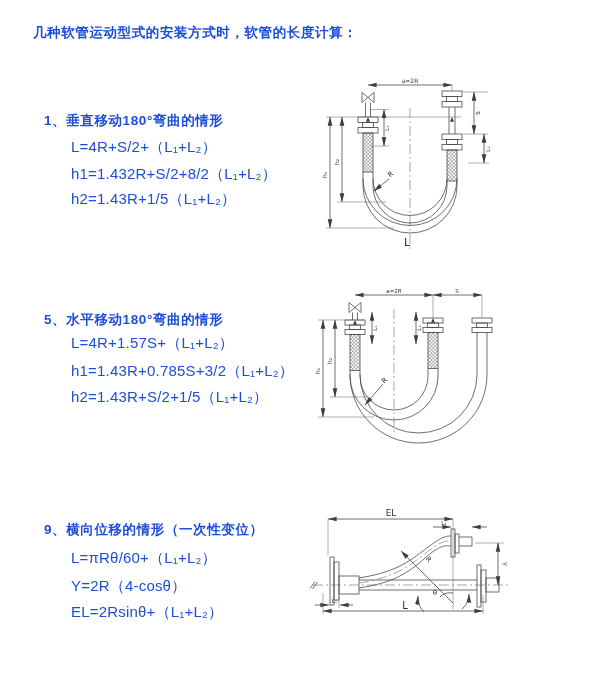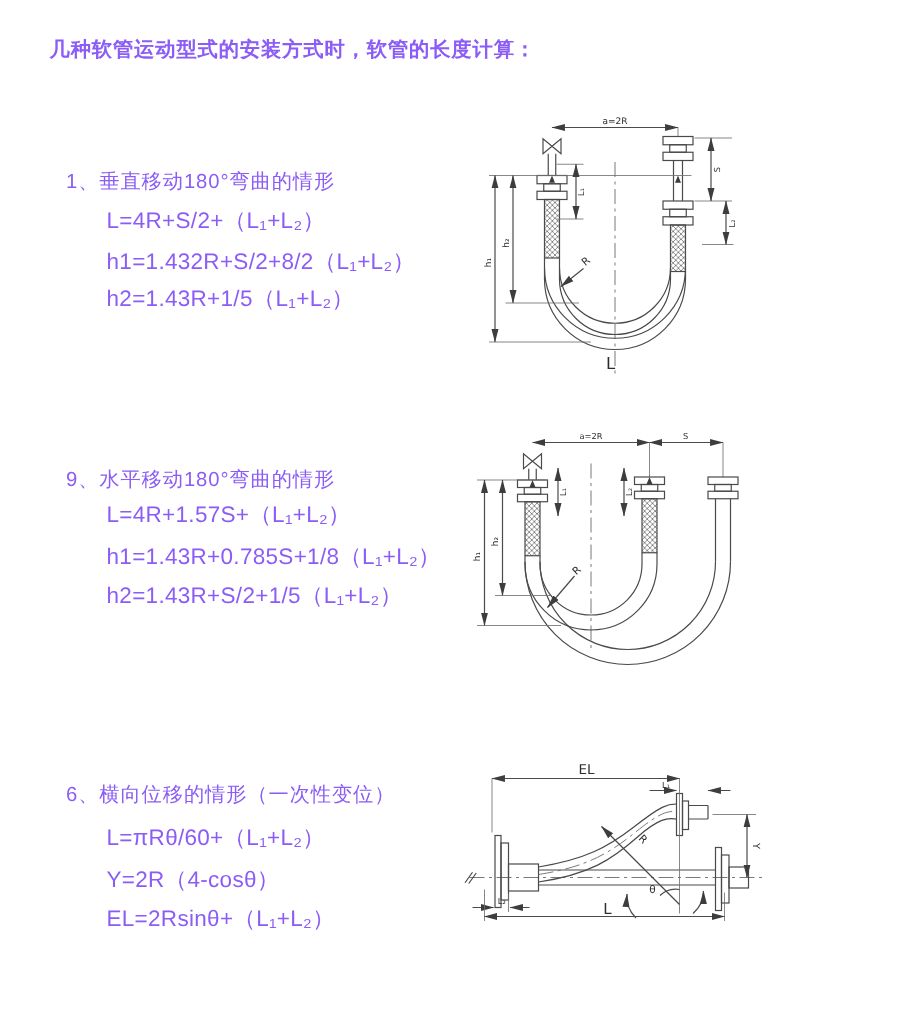--- a/index.html
+++ b/index.html
@@ -4,7 +4,7 @@
 <style>
   html,body{margin:0;padding:0;background:#ffffff;}
   .page{position:relative;width:600px;height:675px;background:#ffffff;overflow:hidden;
-        font-family:"Liberation Sans","DejaVu Sans",sans-serif;color:#8b5cf6;}
+        font-family:"Liberation Sans","DejaVu Sans",sans-serif;color:#1d4ed8;}
   .title{position:absolute;left:33px;top:24px;font-size:13.5px;font-weight:700;letter-spacing:.6px;margin:0;}
   .heading{position:absolute;left:44px;font-size:13.5px;font-weight:400;letter-spacing:.6px;white-space:nowrap;}
   .formula{position:absolute;left:71px;font-size:15px;font-weight:400;letter-spacing:.2px;white-space:nowrap;}

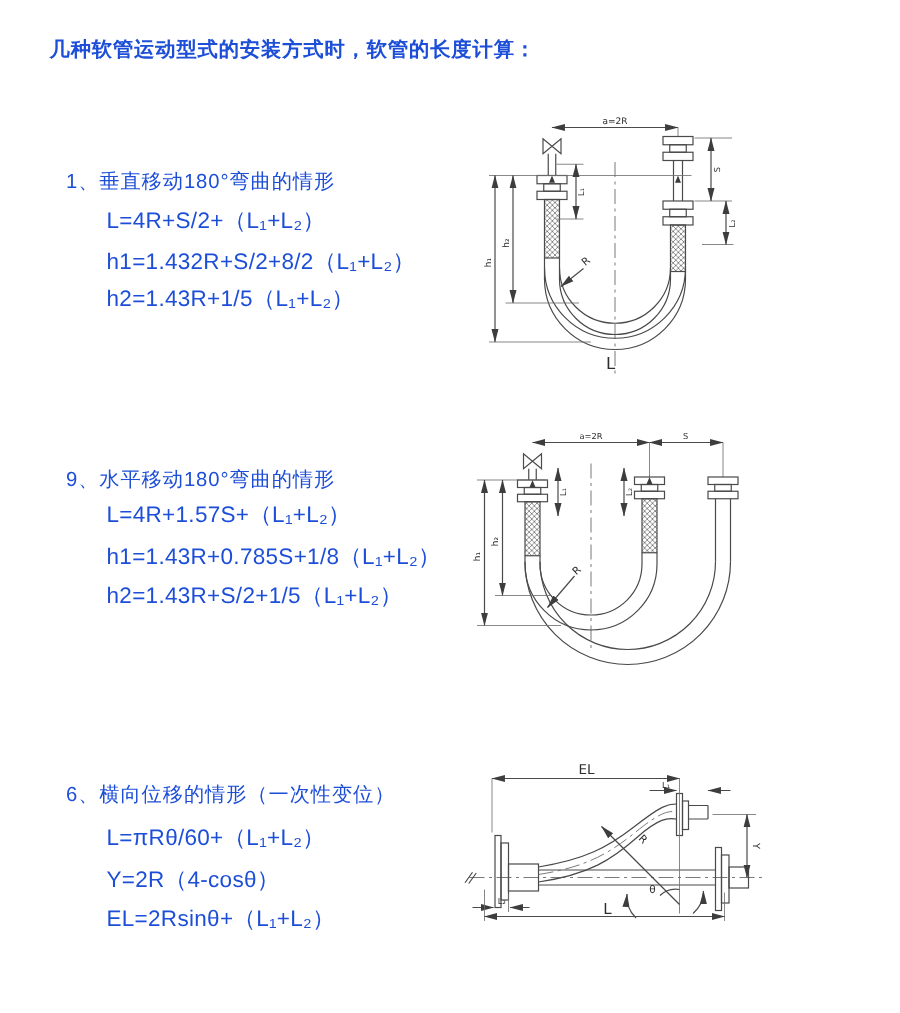--- a/index.html
+++ b/index.html
@@ -6,7 +6,7 @@
   .page{position:relative;width:600px;height:675px;background:#ffffff;overflow:hidden;
         font-family:"Liberation Sans","DejaVu Sans",sans-serif;color:#1d4ed8;}
   .title{position:absolute;left:33px;top:24px;font-size:13.5px;font-weight:700;letter-spacing:.6px;margin:0;}
-  .heading{position:absolute;left:44px;font-size:13.5px;font-weight:400;letter-spacing:.6px;white-space:nowrap;}
+  .heading{position:absolute;left:44px;font-size:13.5px;font-weight:700;letter-spacing:.6px;white-space:nowrap;}
   .formula{position:absolute;left:71px;font-size:15px;font-weight:400;letter-spacing:.2px;white-space:nowrap;}
   .diag{position:absolute;}
   svg text{fill:#2e2e2e;font-family:"DejaVu Sans",sans-serif;}

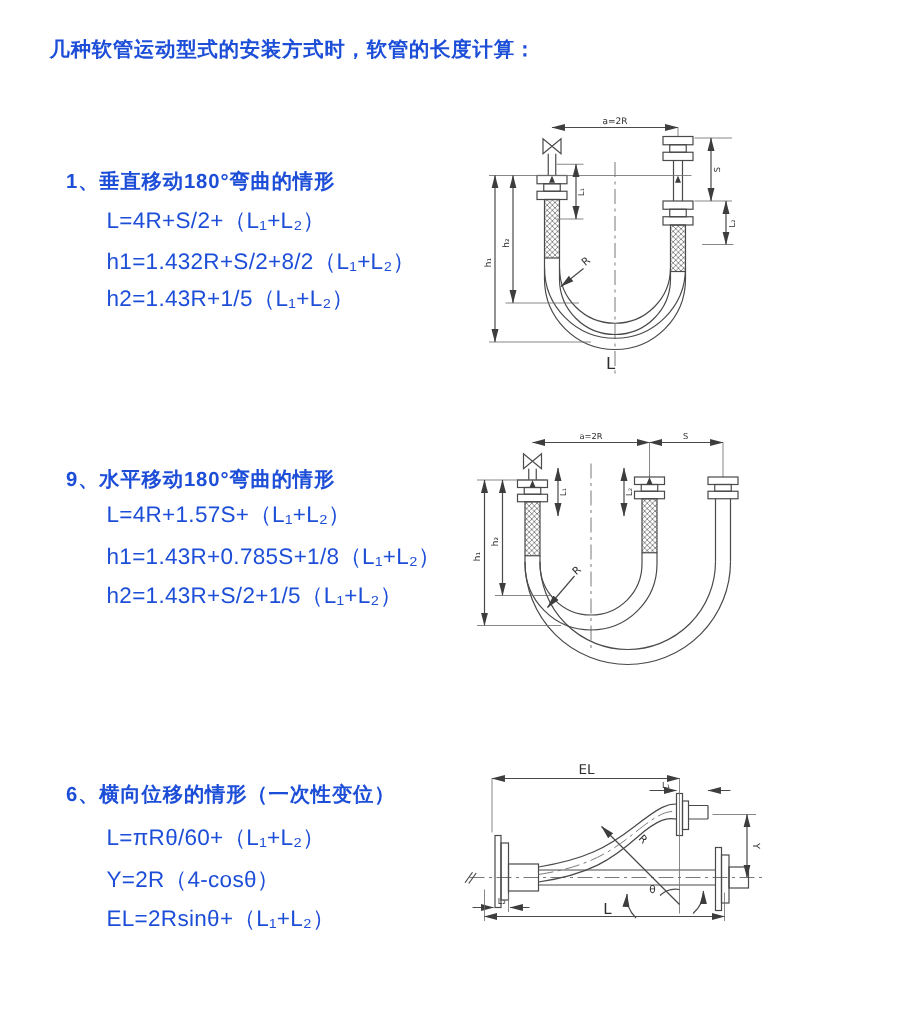--- a/index.html
+++ b/index.html
@@ -29,7 +29,7 @@
   </div>
 
   <div>
-    <div class="heading" style="top:311px">9、水平移动180°弯曲的情形</div>
+    <div class="heading" style="top:311px">5、水平移动180°弯曲的情形</div>
     <div class="formula" style="top:334px">L=4R+1.57S+（L₁+L₂）</div>
     <div class="formula" style="top:362px">h1=1.43R+0.785S+1/8（L₁+L₂）</div>
     <div class="formula" style="top:388px">h2=1.43R+S/2+1/5（L₁+L₂）</div>

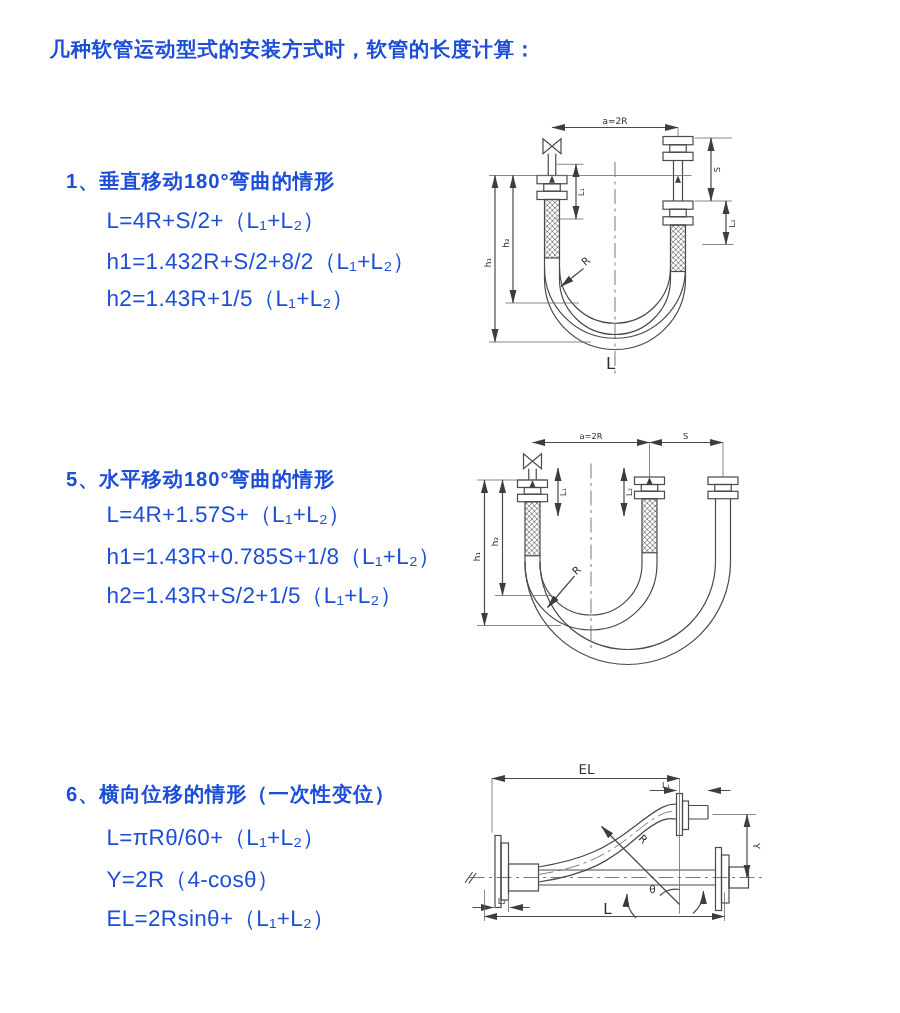--- a/index.html
+++ b/index.html
@@ -31,7 +31,7 @@
   <div>
     <div class="heading" style="top:311px">5、水平移动180°弯曲的情形</div>
     <div class="formula" style="top:334px">L=4R+1.57S+（L₁+L₂）</div>
-    <div class="formula" style="top:362px">h1=1.43R+0.785S+1/8（L₁+L₂）</div>
+    <div class="formula" style="top:362px">h1=1.43R+0.785S+3/2（L₁+L₂）</div>
     <div class="formula" style="top:388px">h2=1.43R+S/2+1/5（L₁+L₂）</div>
   </div>
 

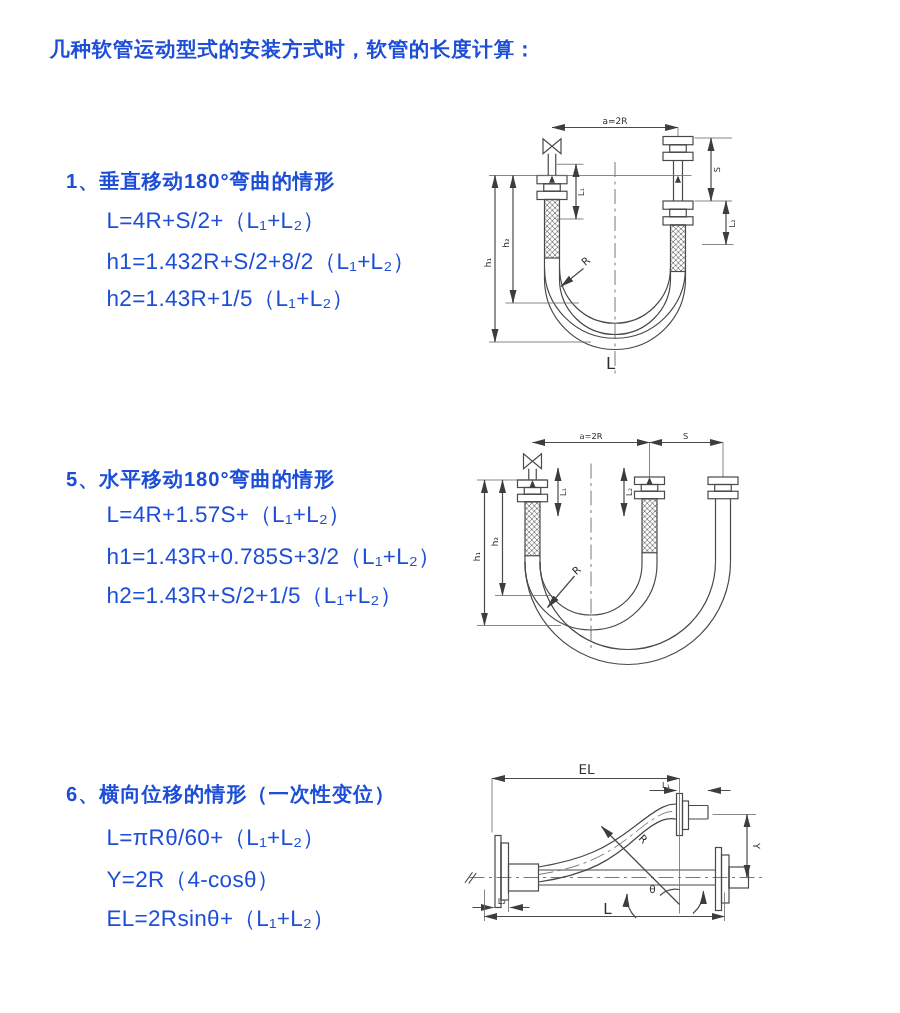--- a/index.html
+++ b/index.html
@@ -36,7 +36,7 @@
   </div>
 
   <div>
-    <div class="heading" style="top:521px">6、横向位移的情形（一次性变位）</div>
+    <div class="heading" style="top:521px">9、横向位移的情形（一次性变位）</div>
     <div class="formula" style="top:549px">L=πRθ/60+（L₁+L₂）</div>
     <div class="formula" style="top:577px">Y=2R（4-cosθ）</div>
     <div class="formula" style="top:603px">EL=2Rsinθ+（L₁+L₂）</div>

